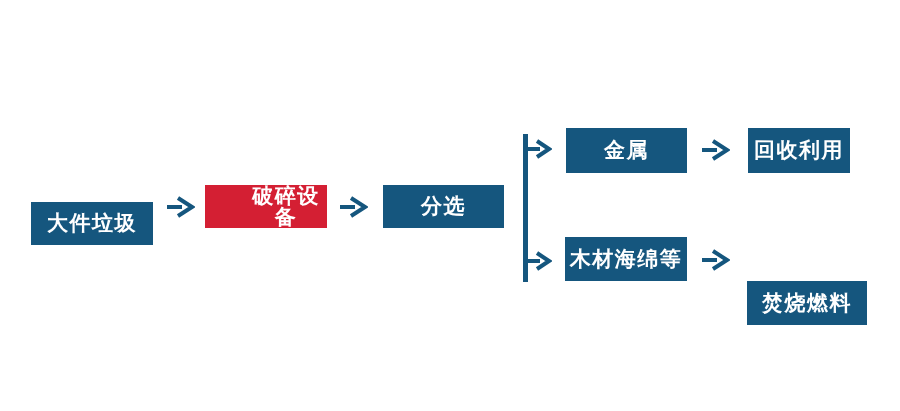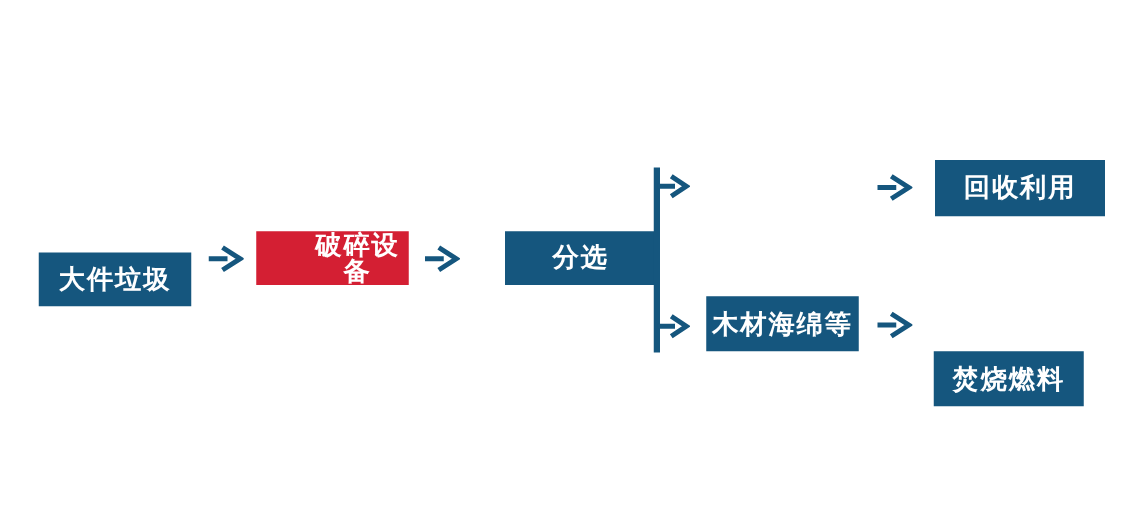--- a/index.html
+++ b/index.html
@@ -103,6 +103,7 @@
     <path d="M11 2 L23 10 L11 18"></path>
   </svg>
 
+  <div class="node blue n4">金属</div>
 
   <svg class="arrow a3" width="30" height="22" viewBox="0 0 30 22">
     <path d="M2 11 H17"></path>

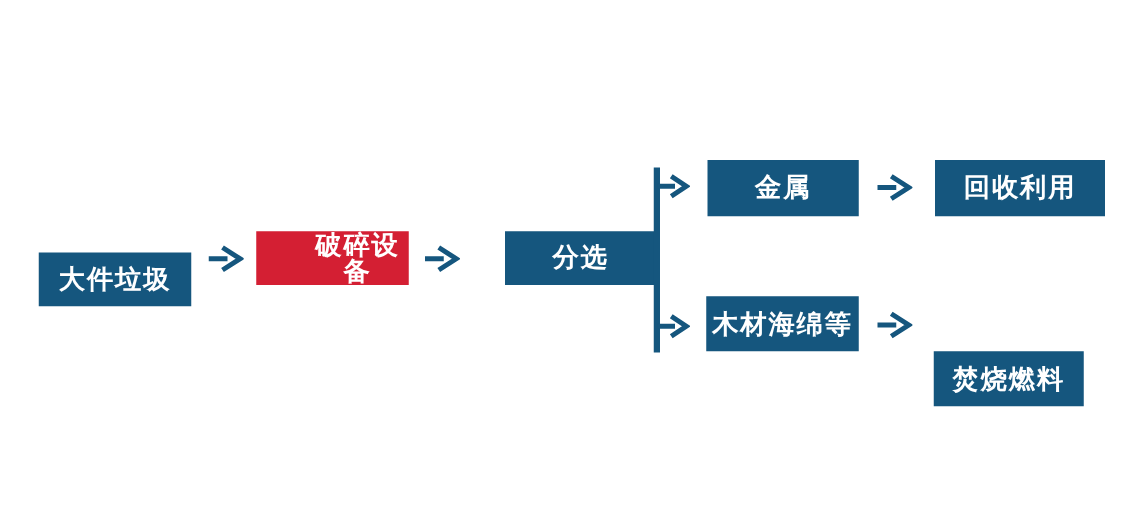--- a/index.html
+++ b/index.html
@@ -58,7 +58,7 @@
   .n3 { left: 404px; top: 185px; width: 121px; height: 43px; }
   
   .n4 { left: 566px; top: 128px; width: 121px; height: 45px; }
-  .n5 { left: 748px; top: 128px; width: 136px; height: 45px; }
+  .n5 { left: 748px; top: 128px; width: 102px; height: 45px; }
   
   .n6 { left: 565px; top: 237px; width: 122px; height: 44px; }
   .n7 { left: 747px; top: 237px; width: 120px; height: 44px; margin-top: 44px; }

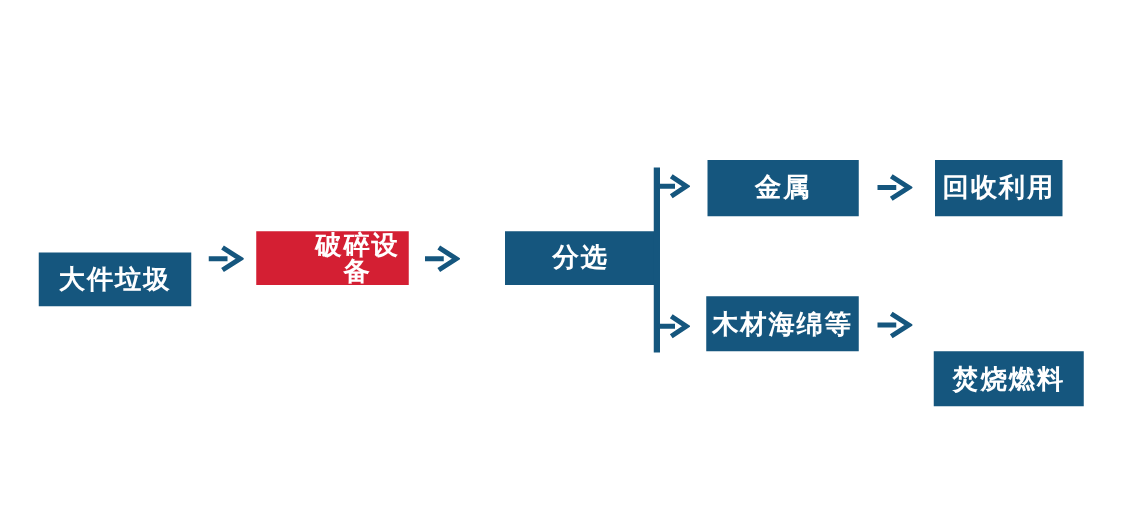--- a/index.html
+++ b/index.html
@@ -55,7 +55,7 @@
   
   .n1 { left: 31px;  top: 185px; width: 122px; height: 43px; margin-top: 17px; }
   .n2 { left: 205px; top: 185px; width: 122px; height: 43px; }
-  .n3 { left: 404px; top: 185px; width: 121px; height: 43px; }
+  .n3 { left: 383px; top: 185px; width: 121px; height: 43px; }
   
   .n4 { left: 566px; top: 128px; width: 121px; height: 45px; }
   .n5 { left: 748px; top: 128px; width: 102px; height: 45px; }

